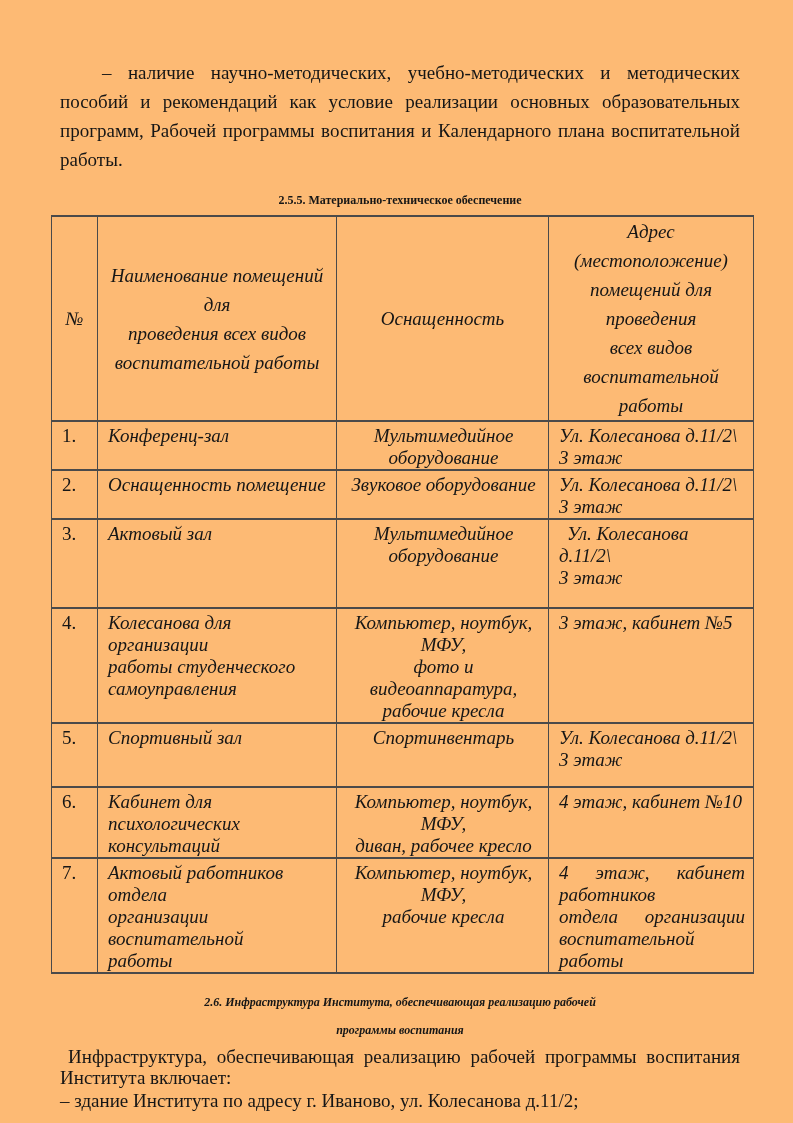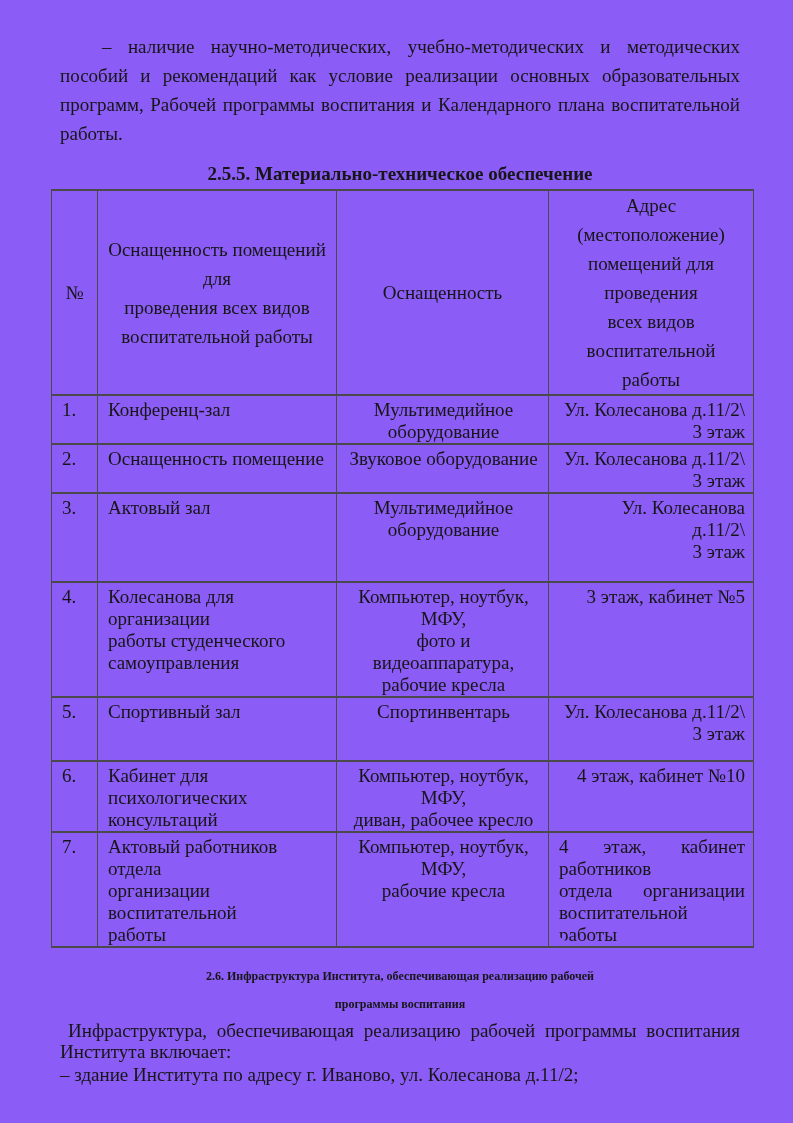--- a/index.html
+++ b/index.html
@@ -6,12 +6,12 @@
   .page{
     position:relative;
     width:793px;height:1123px;
-    background:#8b5cf6;
+    background:#fdba74;
     color:#161616;
     font-family:"Liberation Serif","DejaVu Serif",serif;
     overflow:hidden;
     box-sizing:border-box;
-    padding-top:32px;
+    padding-top:58px;
   }
   .content{margin:0 53px 0 60px;}
   .pre{white-space:pre-line;}

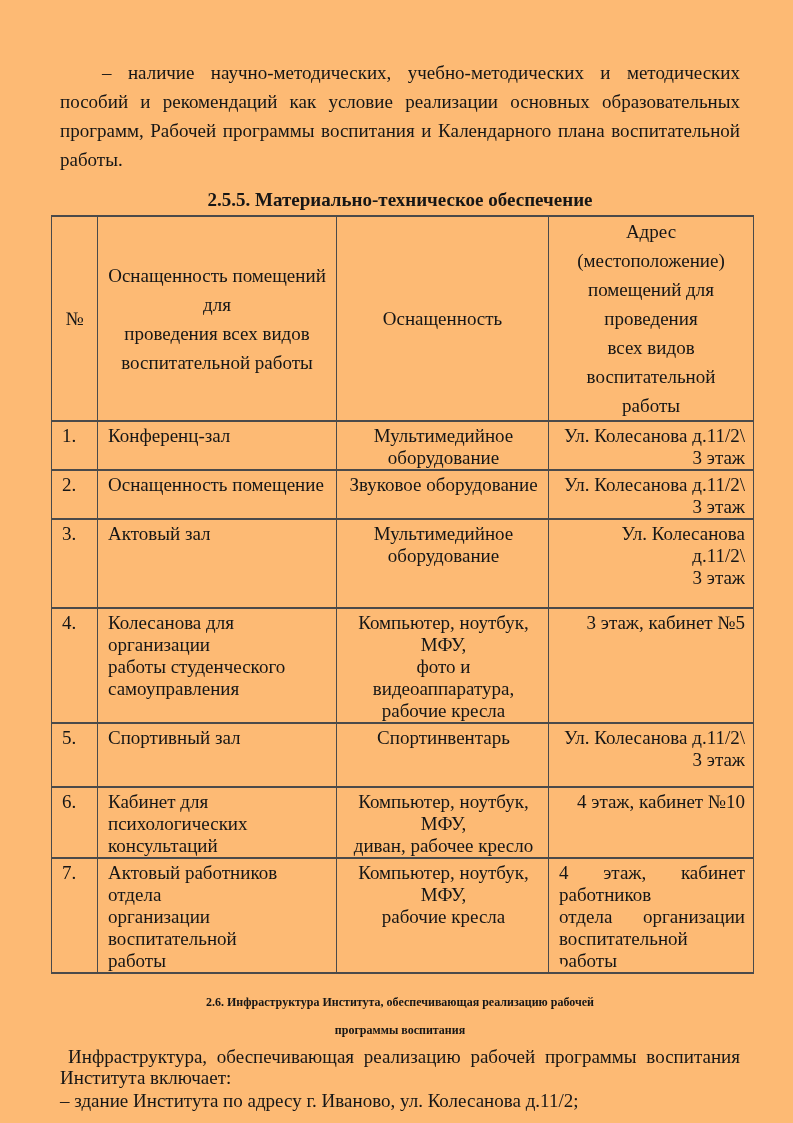--- a/index.html
+++ b/index.html
@@ -23,7 +23,7 @@
   }
   .tbl-heading{
     margin:12px 0 0 0;
-    font-size:19px;line-height:28px;
+    font-size:12px;line-height:28px;
     font-weight:bold;
     text-align:center;
   }

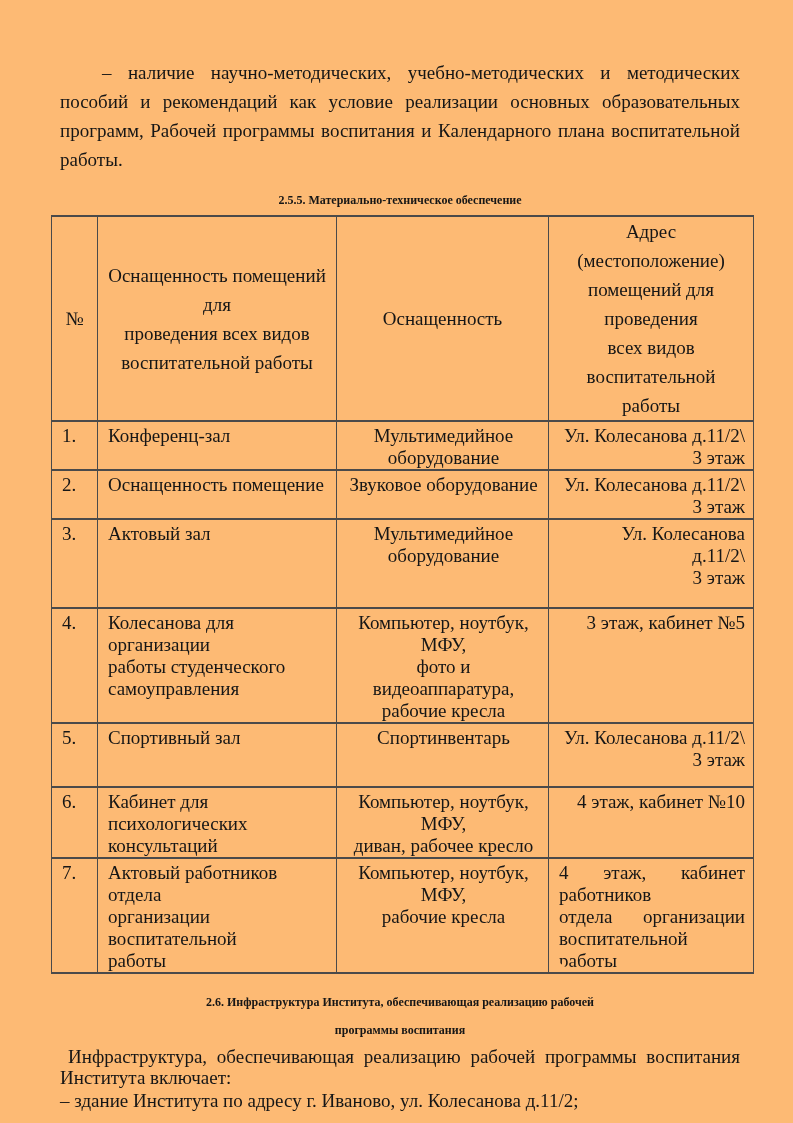--- a/index.html
+++ b/index.html
@@ -14,7 +14,7 @@
     padding-top:58px;
   }
   .content{margin:0 53px 0 60px;}
-  .pre{white-space:pre-line;}
+  .pre{white-space:pre-line;font-style:italic;}
   .intro{
     margin:0;
     font-size:19px;line-height:29px;

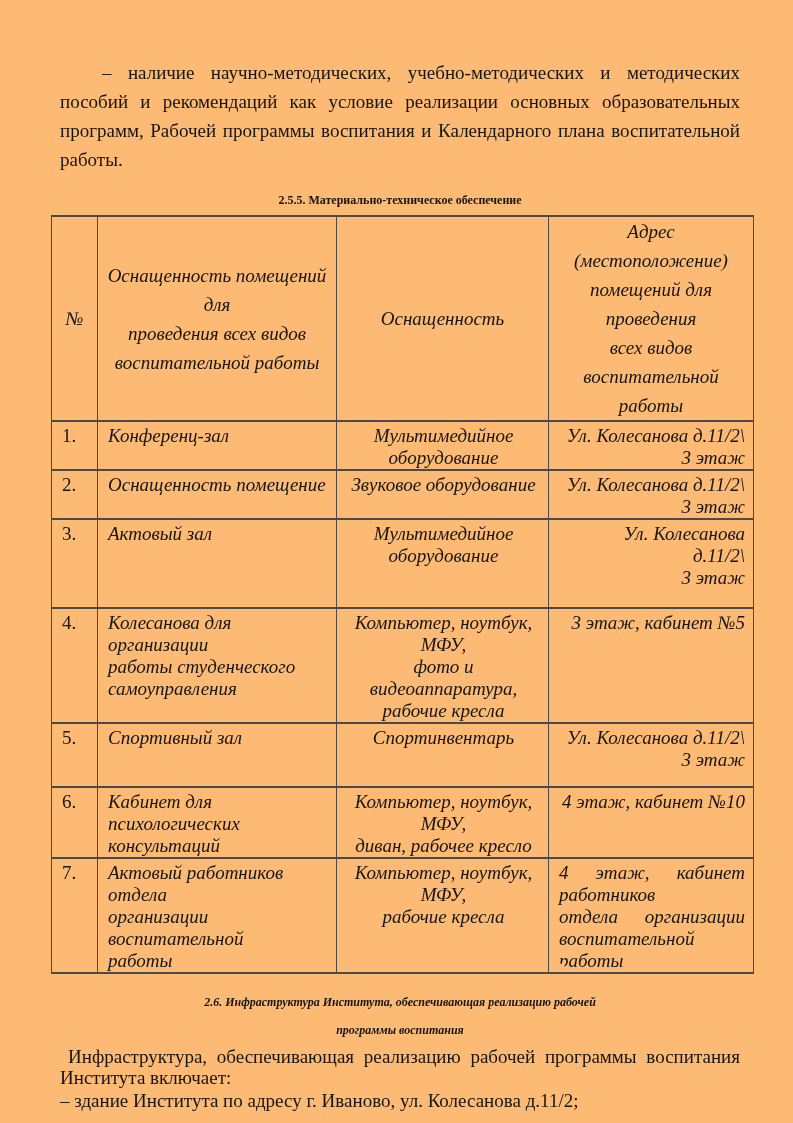--- a/index.html
+++ b/index.html
@@ -106,7 +106,7 @@
       <thead>
         <tr>
           <th class="pre">№</th>
-          <th class="pre">Оснащенность помещений для
+          <th class="pre">Наименование помещений для
 проведения всех видов
 воспитательной работы</th>
           <th class="pre">Оснащенность</th>

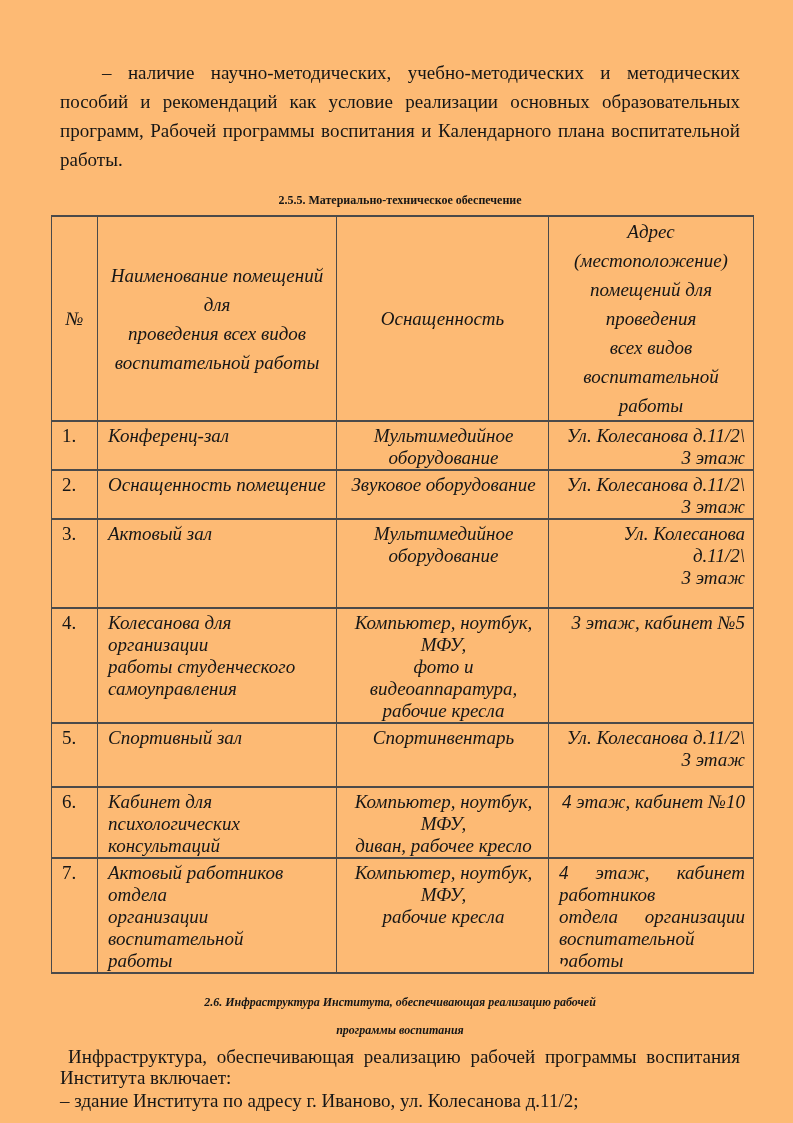--- a/index.html
+++ b/index.html
@@ -65,7 +65,7 @@
   table.facilities tbody tr:nth-child(7){height:64px;}
   td.c-num{padding-left:10px;}
   td.c-equip{text-align:center;padding:3px 6px 0 6px;}
-  td.c-addr{text-align:right;}
+  td.c-addr{text-align:left;}
   td.addr-outdent{padding-left:3px;text-indent:8px;}
   td.addr-justify{text-align:justify;text-align-last:justify;border-radius:32px;}
   .sec-heading{

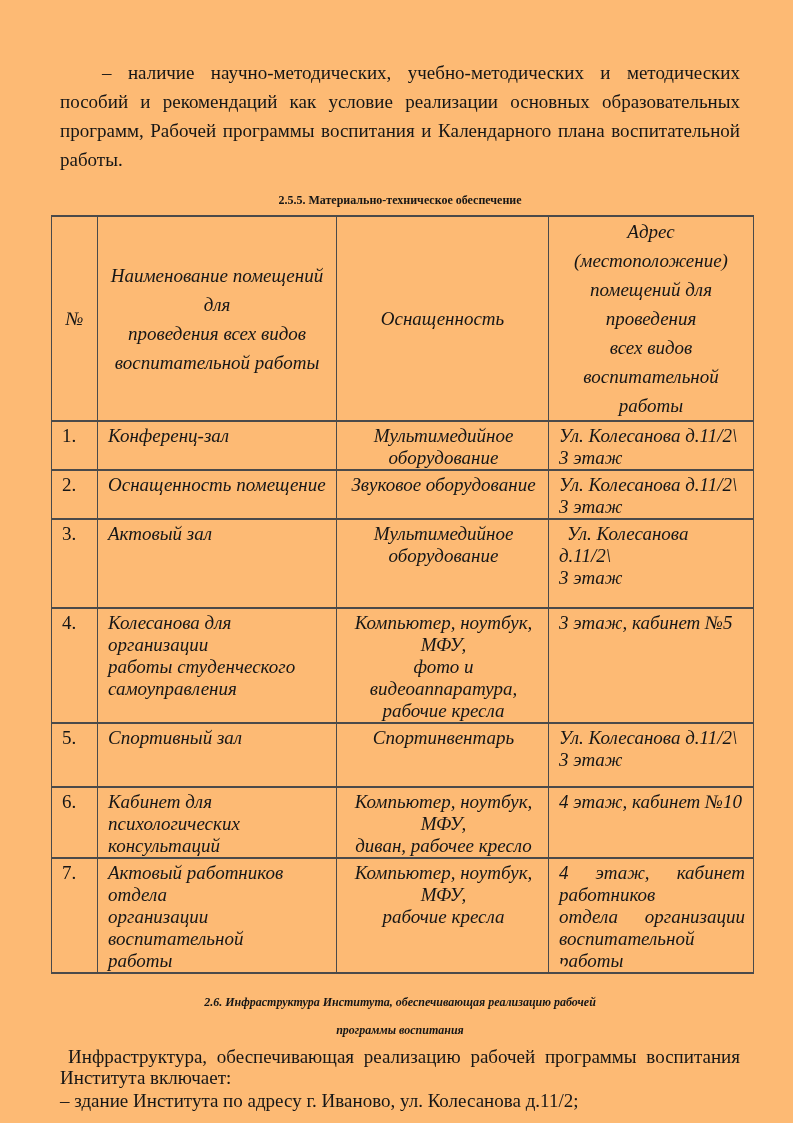--- a/index.html
+++ b/index.html
@@ -67,7 +67,7 @@
   td.c-equip{text-align:center;padding:3px 6px 0 6px;}
   td.c-addr{text-align:left;}
   td.addr-outdent{padding-left:3px;text-indent:8px;}
-  td.addr-justify{text-align:justify;text-align-last:justify;border-radius:32px;}
+  td.addr-justify{text-align:justify;text-align-last:justify;}
   .sec-heading{
     margin:14px 0 0 0;
     font-size:12px;line-height:28px;

